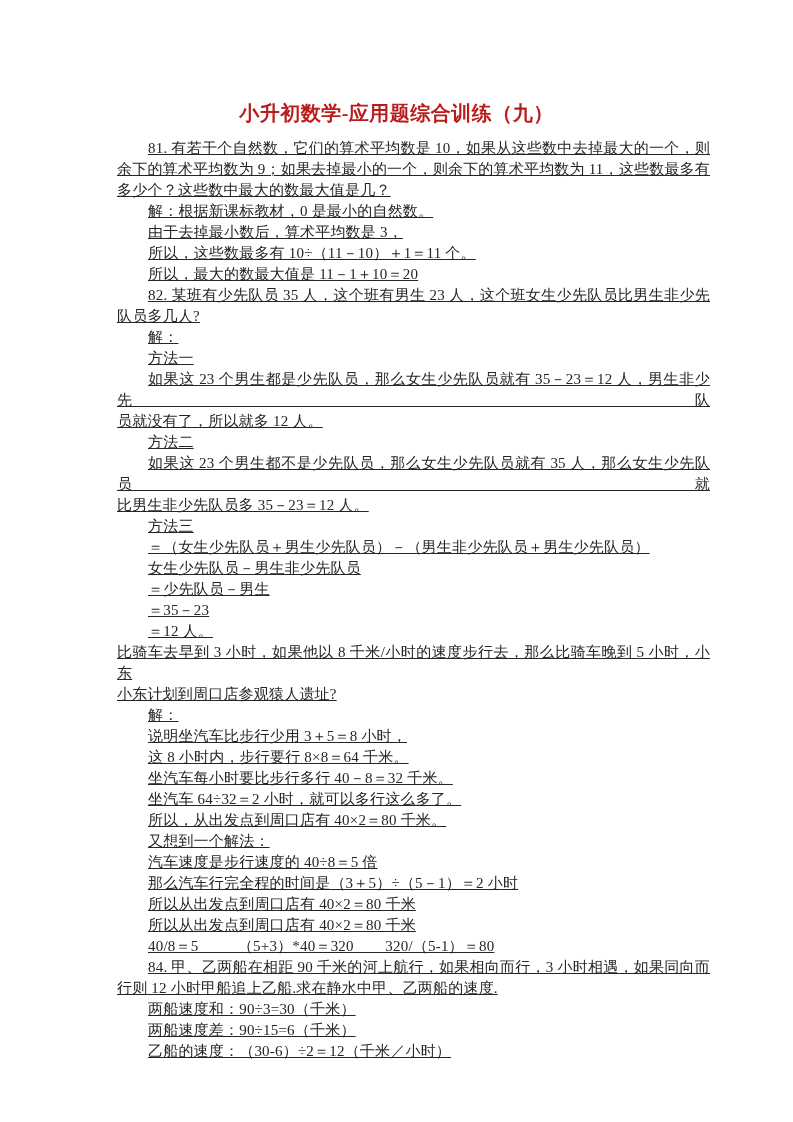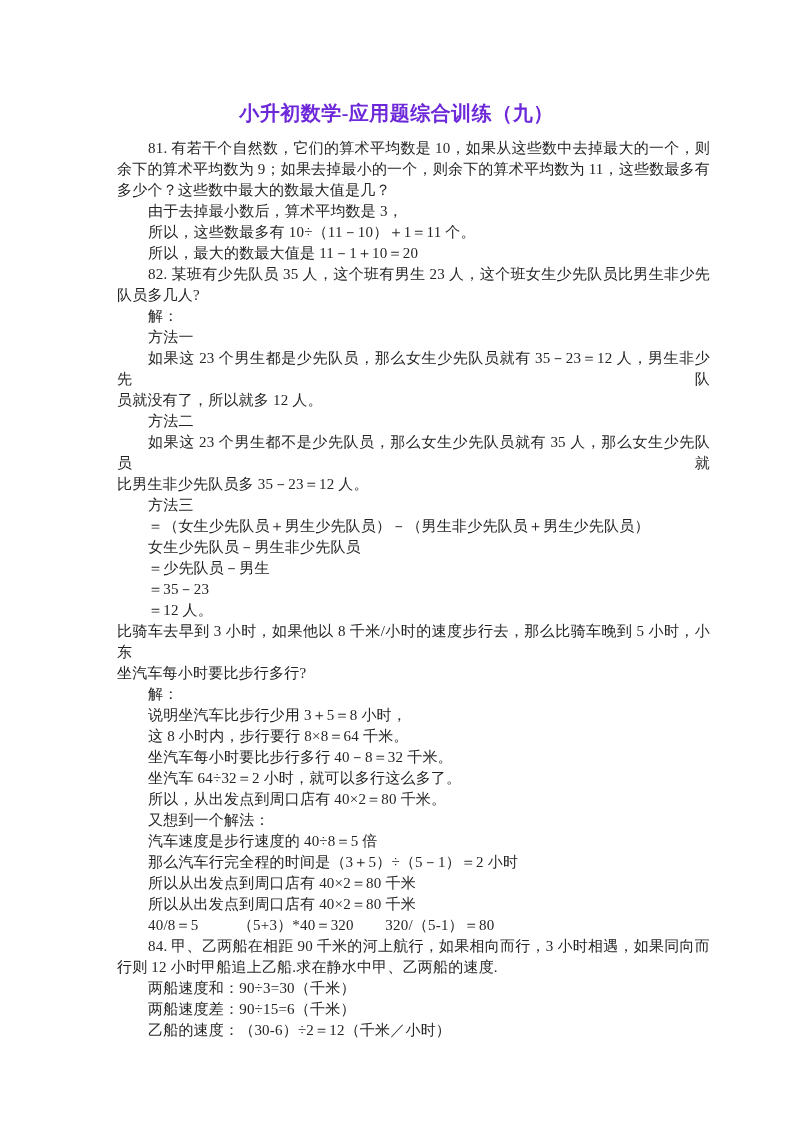--- a/index.html
+++ b/index.html
@@ -25,7 +25,7 @@
     font-size: 20px;
     line-height: 28px;
     font-weight: bold;
-    color: #6d28d9; 
+    color: #b91c1c; 
     letter-spacing: 0.5px;
   }
   .doc-body {

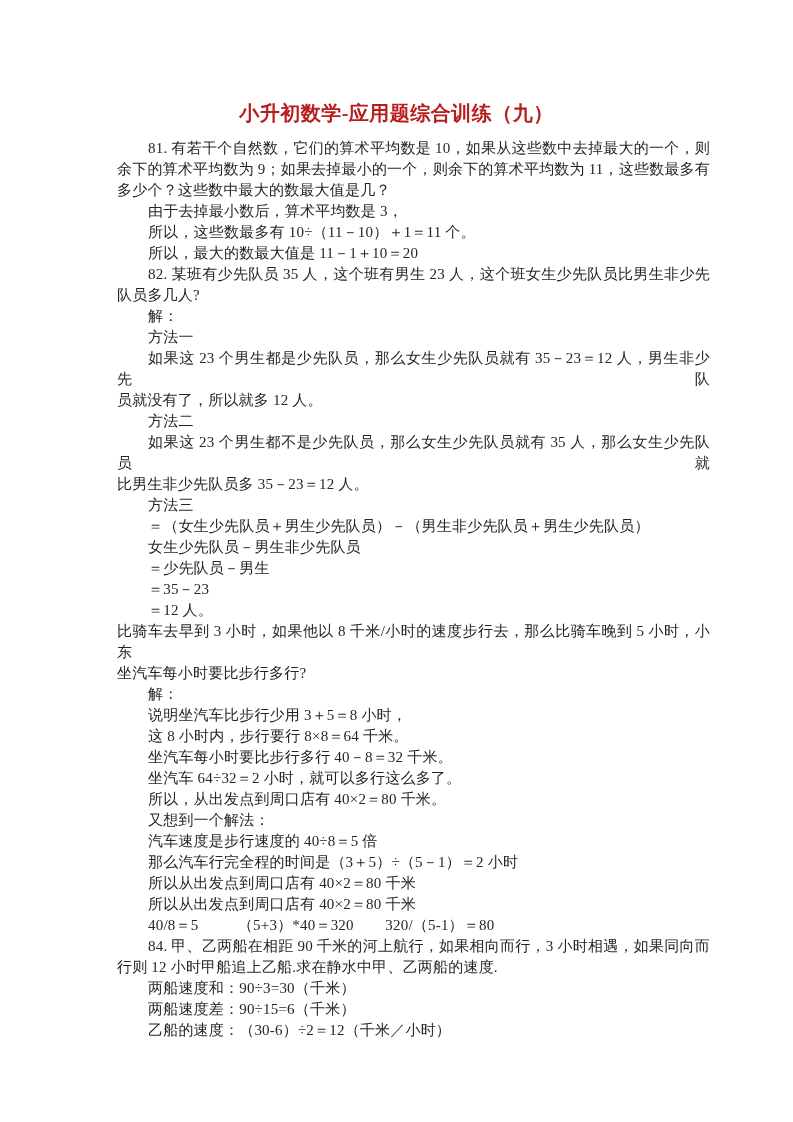--- a/index.html
+++ b/index.html
@@ -40,6 +40,7 @@
     color: #252525; 
     white-space: pre-wrap;
     letter-spacing: 0.2px;
+    text-decoration: underline;
   }
   .line.indent {
     text-indent: 31px;

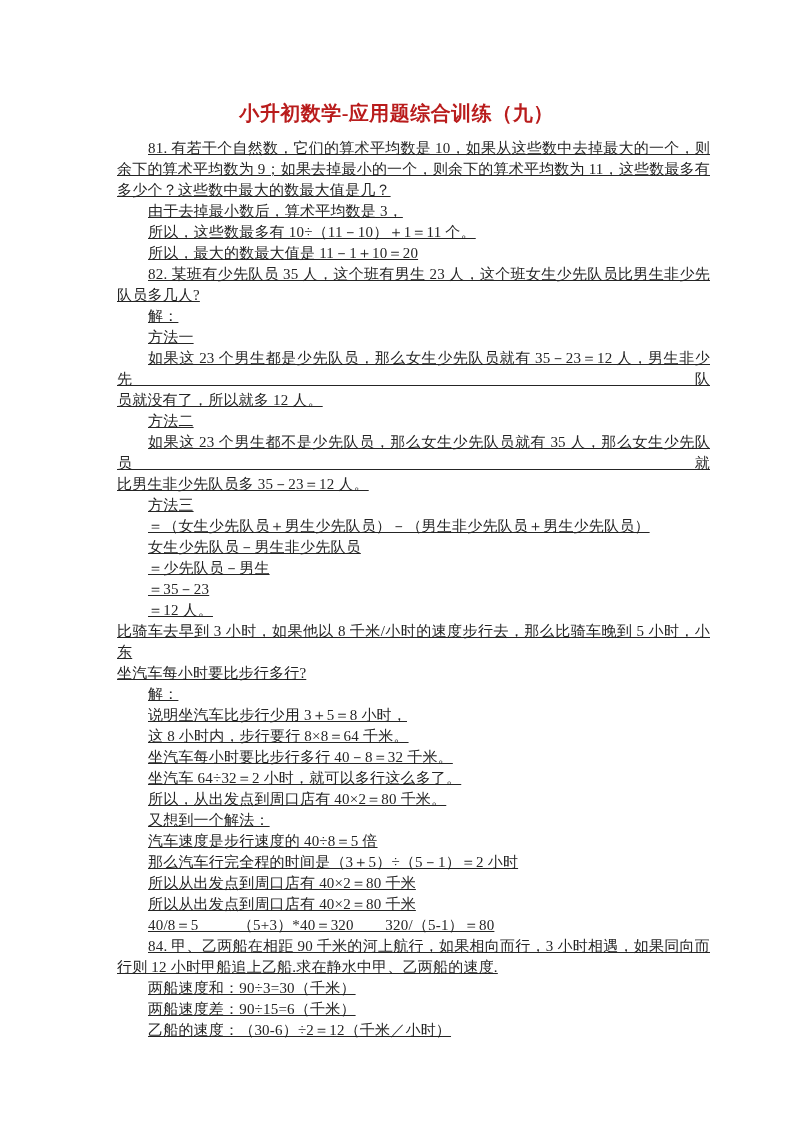--- a/index.html
+++ b/index.html
@@ -60,6 +60,7 @@
       <div class="line indent justify">81.  有若干个自然数，它们的算术平均数是 10，如果从这些数中去掉最大的一个，则</div>
       <div class="line justify">余下的算术平均数为 9；如果去掉最小的一个，则余下的算术平均数为 11，这些数最多有</div>
       <div class="line">多少个？这些数中最大的数最大值是几？</div>
+      <div class="line indent">解：根据新课标教材，0 是最小的自然数。</div>
       <div class="line indent">由于去掉最小数后，算术平均数是 3，</div>
       <div class="line indent">所以，这些数最多有 10÷（11－10）＋1＝11 个。</div>
       <div class="line indent">所以，最大的数最大值是 11－1＋10＝20</div>

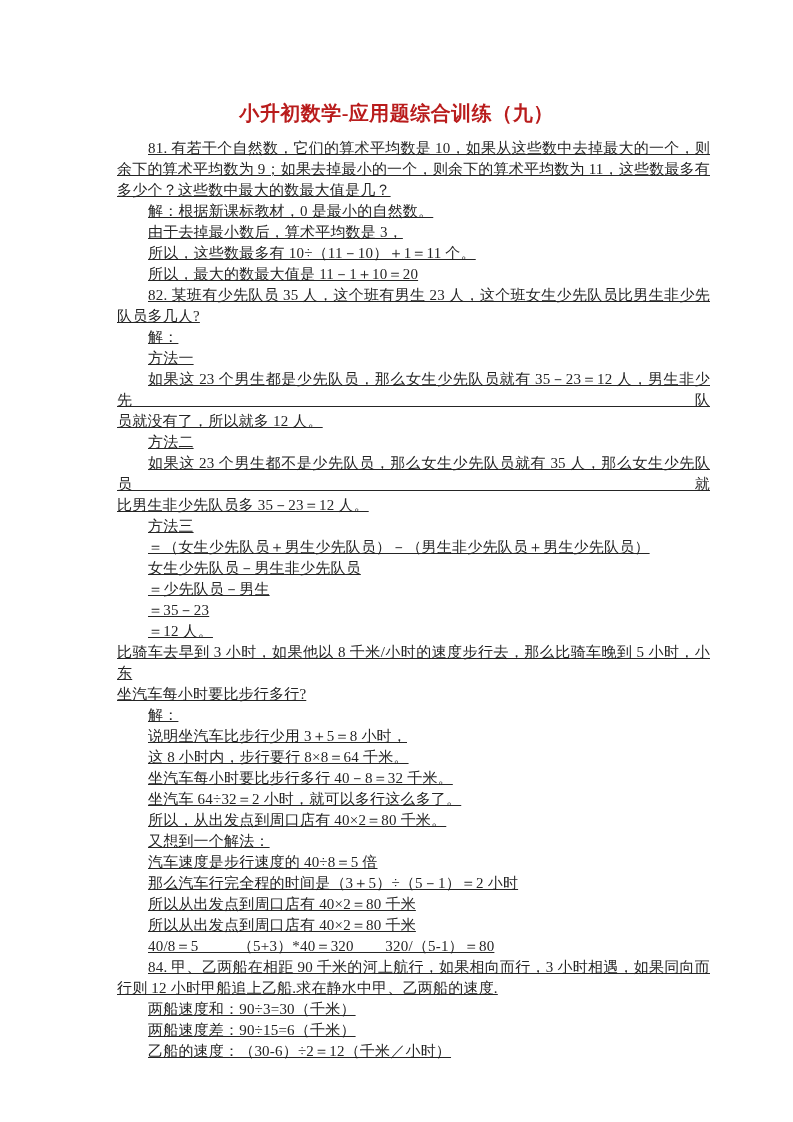--- a/index.html
+++ b/index.html
@@ -80,7 +80,7 @@
       <div class="line indent">＝35－23</div>
       <div class="line indent">＝12 人。</div>
       <div class="line justify">比骑车去早到 3 小时，如果他以 8 千米/小时的速度步行去，那么比骑车晚到 5 小时，小东</div>
-      <div class="line">坐汽车每小时要比步行多行?</div>
+      <div class="line">小东计划到周口店参观猿人遗址?</div>
       <div class="line indent">解：</div>
       <div class="line indent">说明坐汽车比步行少用 3＋5＝8 小时，</div>
       <div class="line indent">这 8 小时内，步行要行 8×8＝64 千米。</div>

